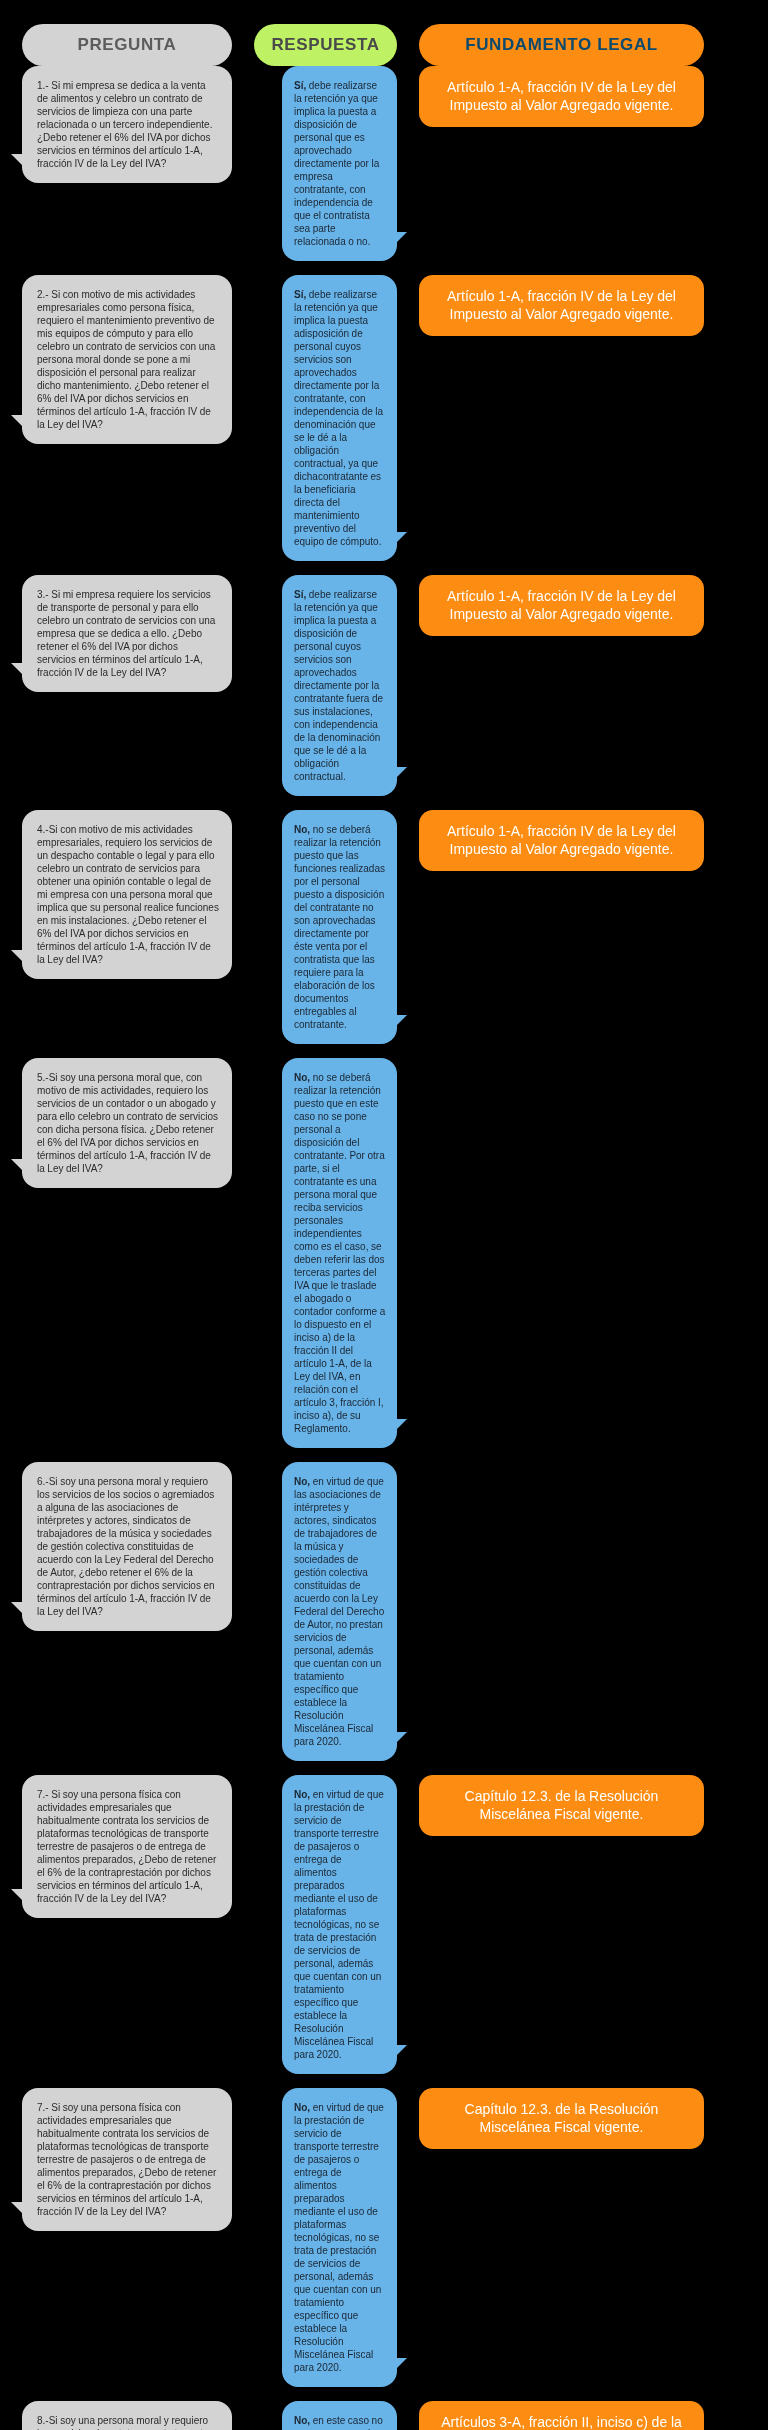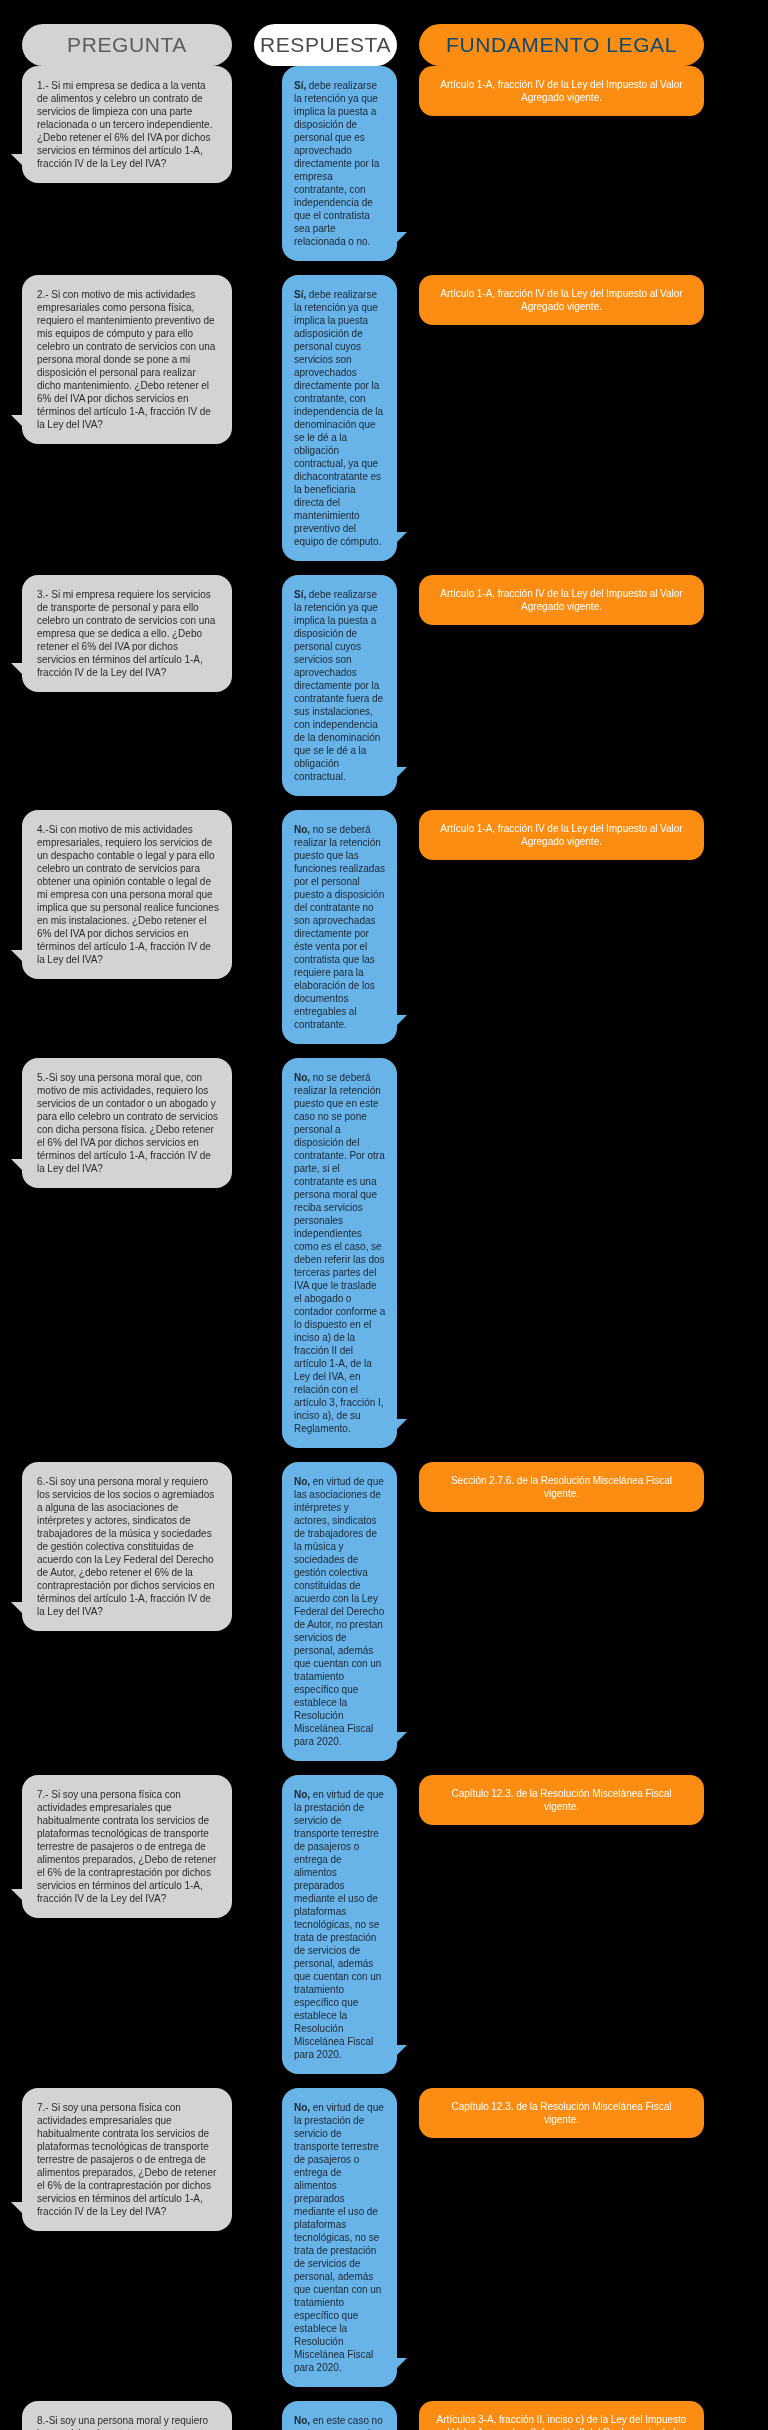--- a/index.html
+++ b/index.html
@@ -29,8 +29,8 @@
     display: flex;
     align-items: center;
     justify-content: center;
-    font-weight: 400;
-    font-size: 21px;
+    font-weight: 700;
+    font-size: 17px;
     letter-spacing: 0.6px;
   }
   .hdr-pregunta {

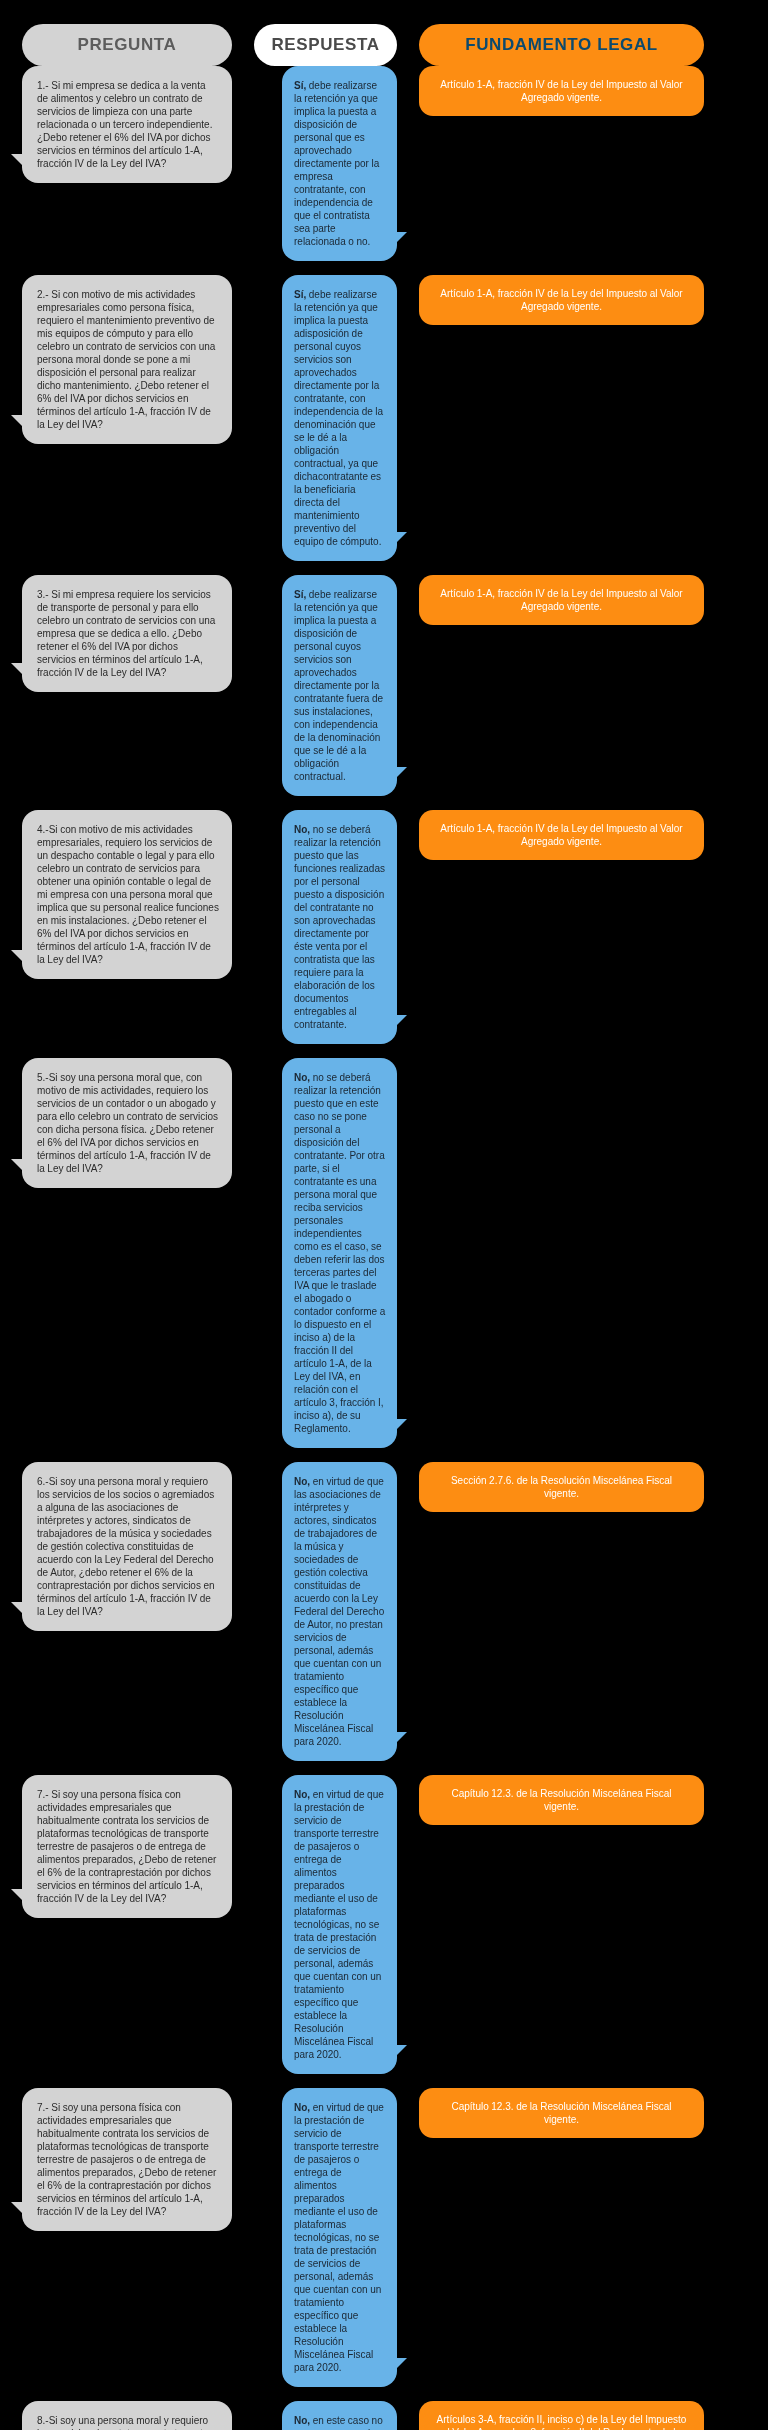--- a/index.html
+++ b/index.html
@@ -40,7 +40,7 @@
   }
   .hdr-respuesta {
     width: 143px;
-    background: #ffffff;
+    background: #bef264;
     color: #4a4a4a;
   }
   .hdr-fundamento {

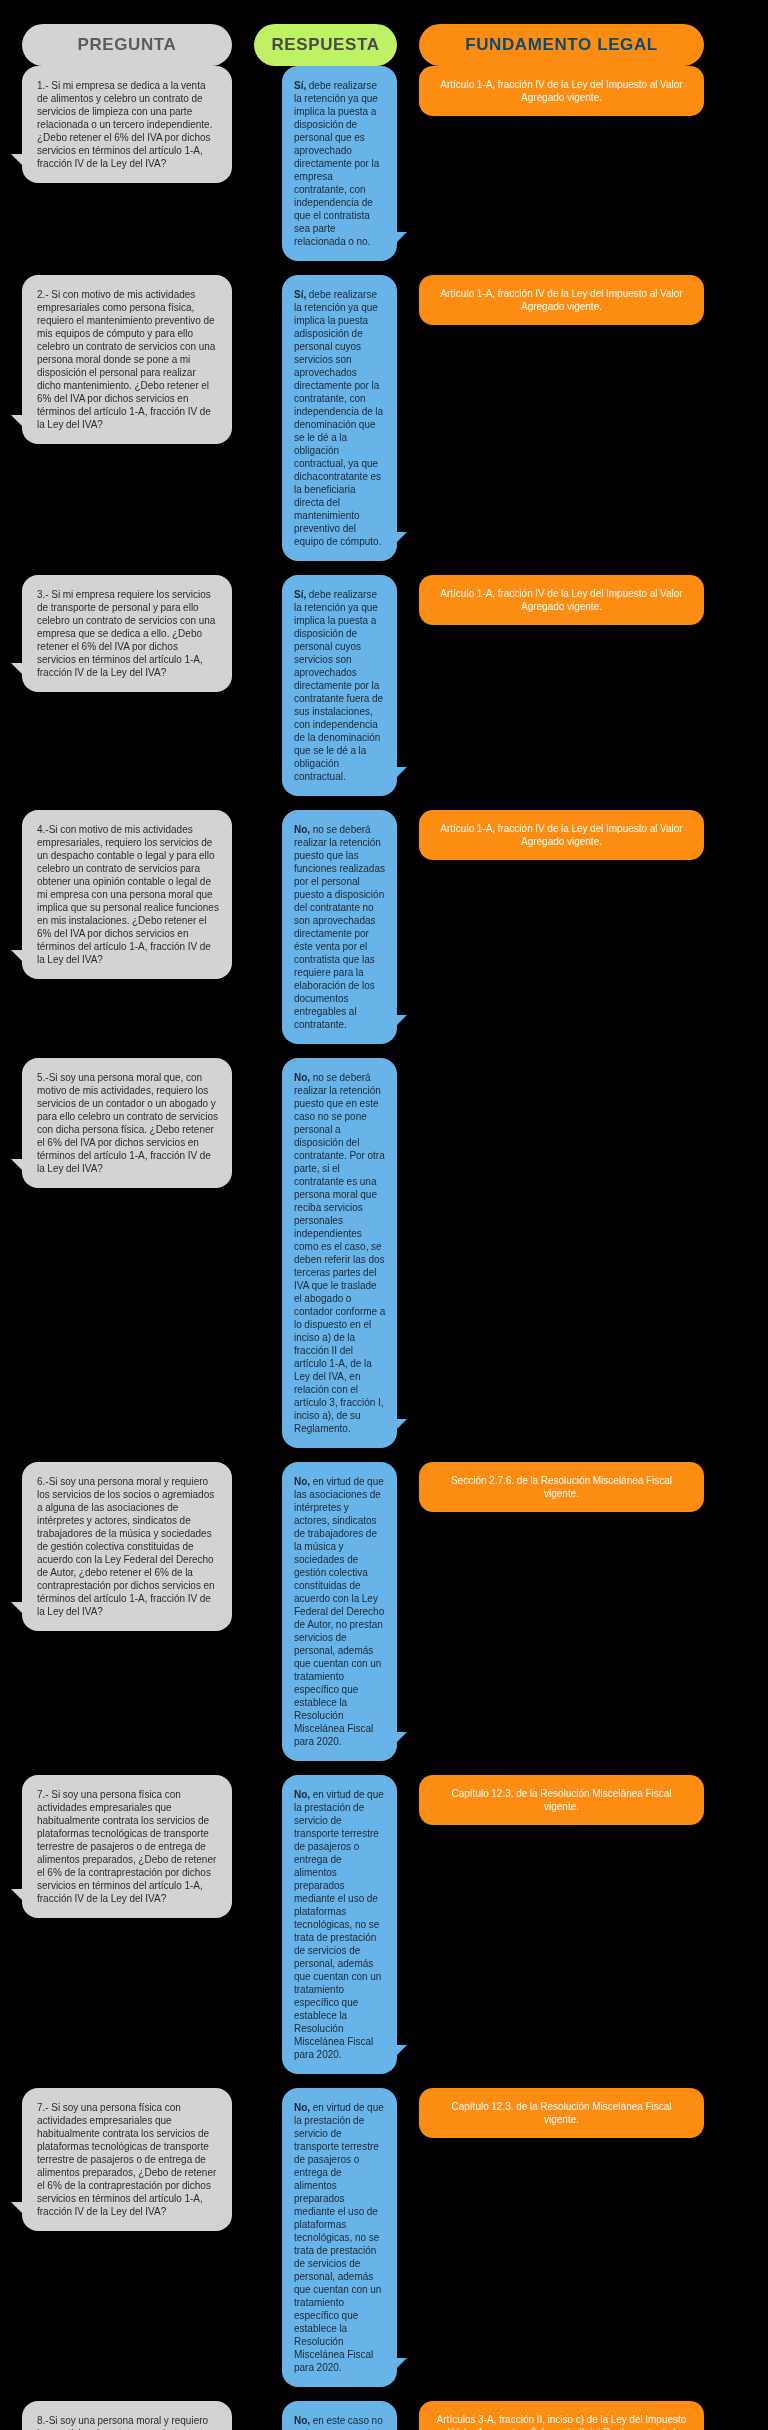--- a/index.html
+++ b/index.html
@@ -117,7 +117,7 @@
     width: 100%;
     text-align: center;
     border-radius: 14px;
-    font-size: 10px;
+    font-size: 14px;
     line-height: 1.32;
   }
 

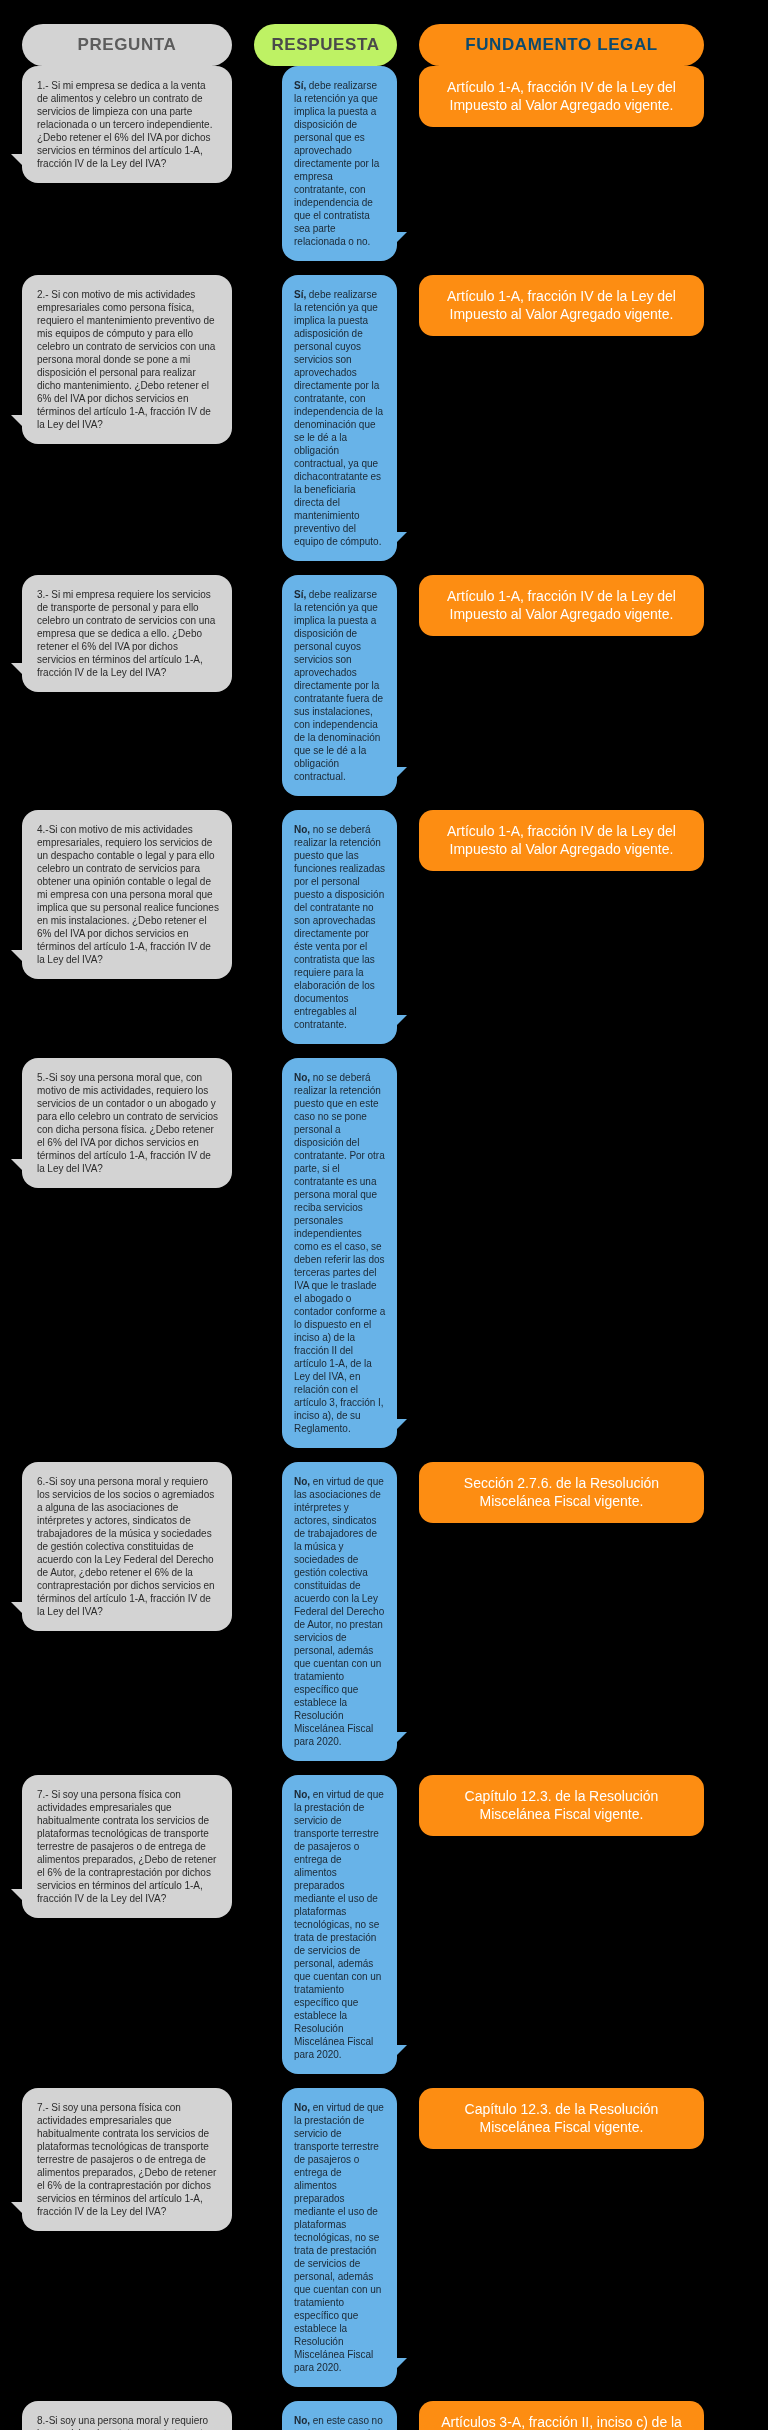--- a/index.html
+++ b/index.html
@@ -227,11 +227,6 @@
           <p><span class="bold-lead">No,</span><span> en virtud de que las asociaciones de intérpretes y actores, sindicatos de trabajadores de la música y sociedades de gestión colectiva constituidas de acuerdo con la Ley Federal del Derecho de Autor, no prestan servicios de personal, además que cuentan con un tratamiento específico que establece la Resolución Miscelánea Fiscal para 2020.</span></p>
         </div>
       </div>
-      <div class="f-cell">
-        <div class="bubble bubble-f">
-          <p>Sección 2.7.6. de la Resolución Miscelánea Fiscal vigente.</p>
-        </div>
-      </div>
     </div>
     <div class="row">
       <div class="q-cell">

